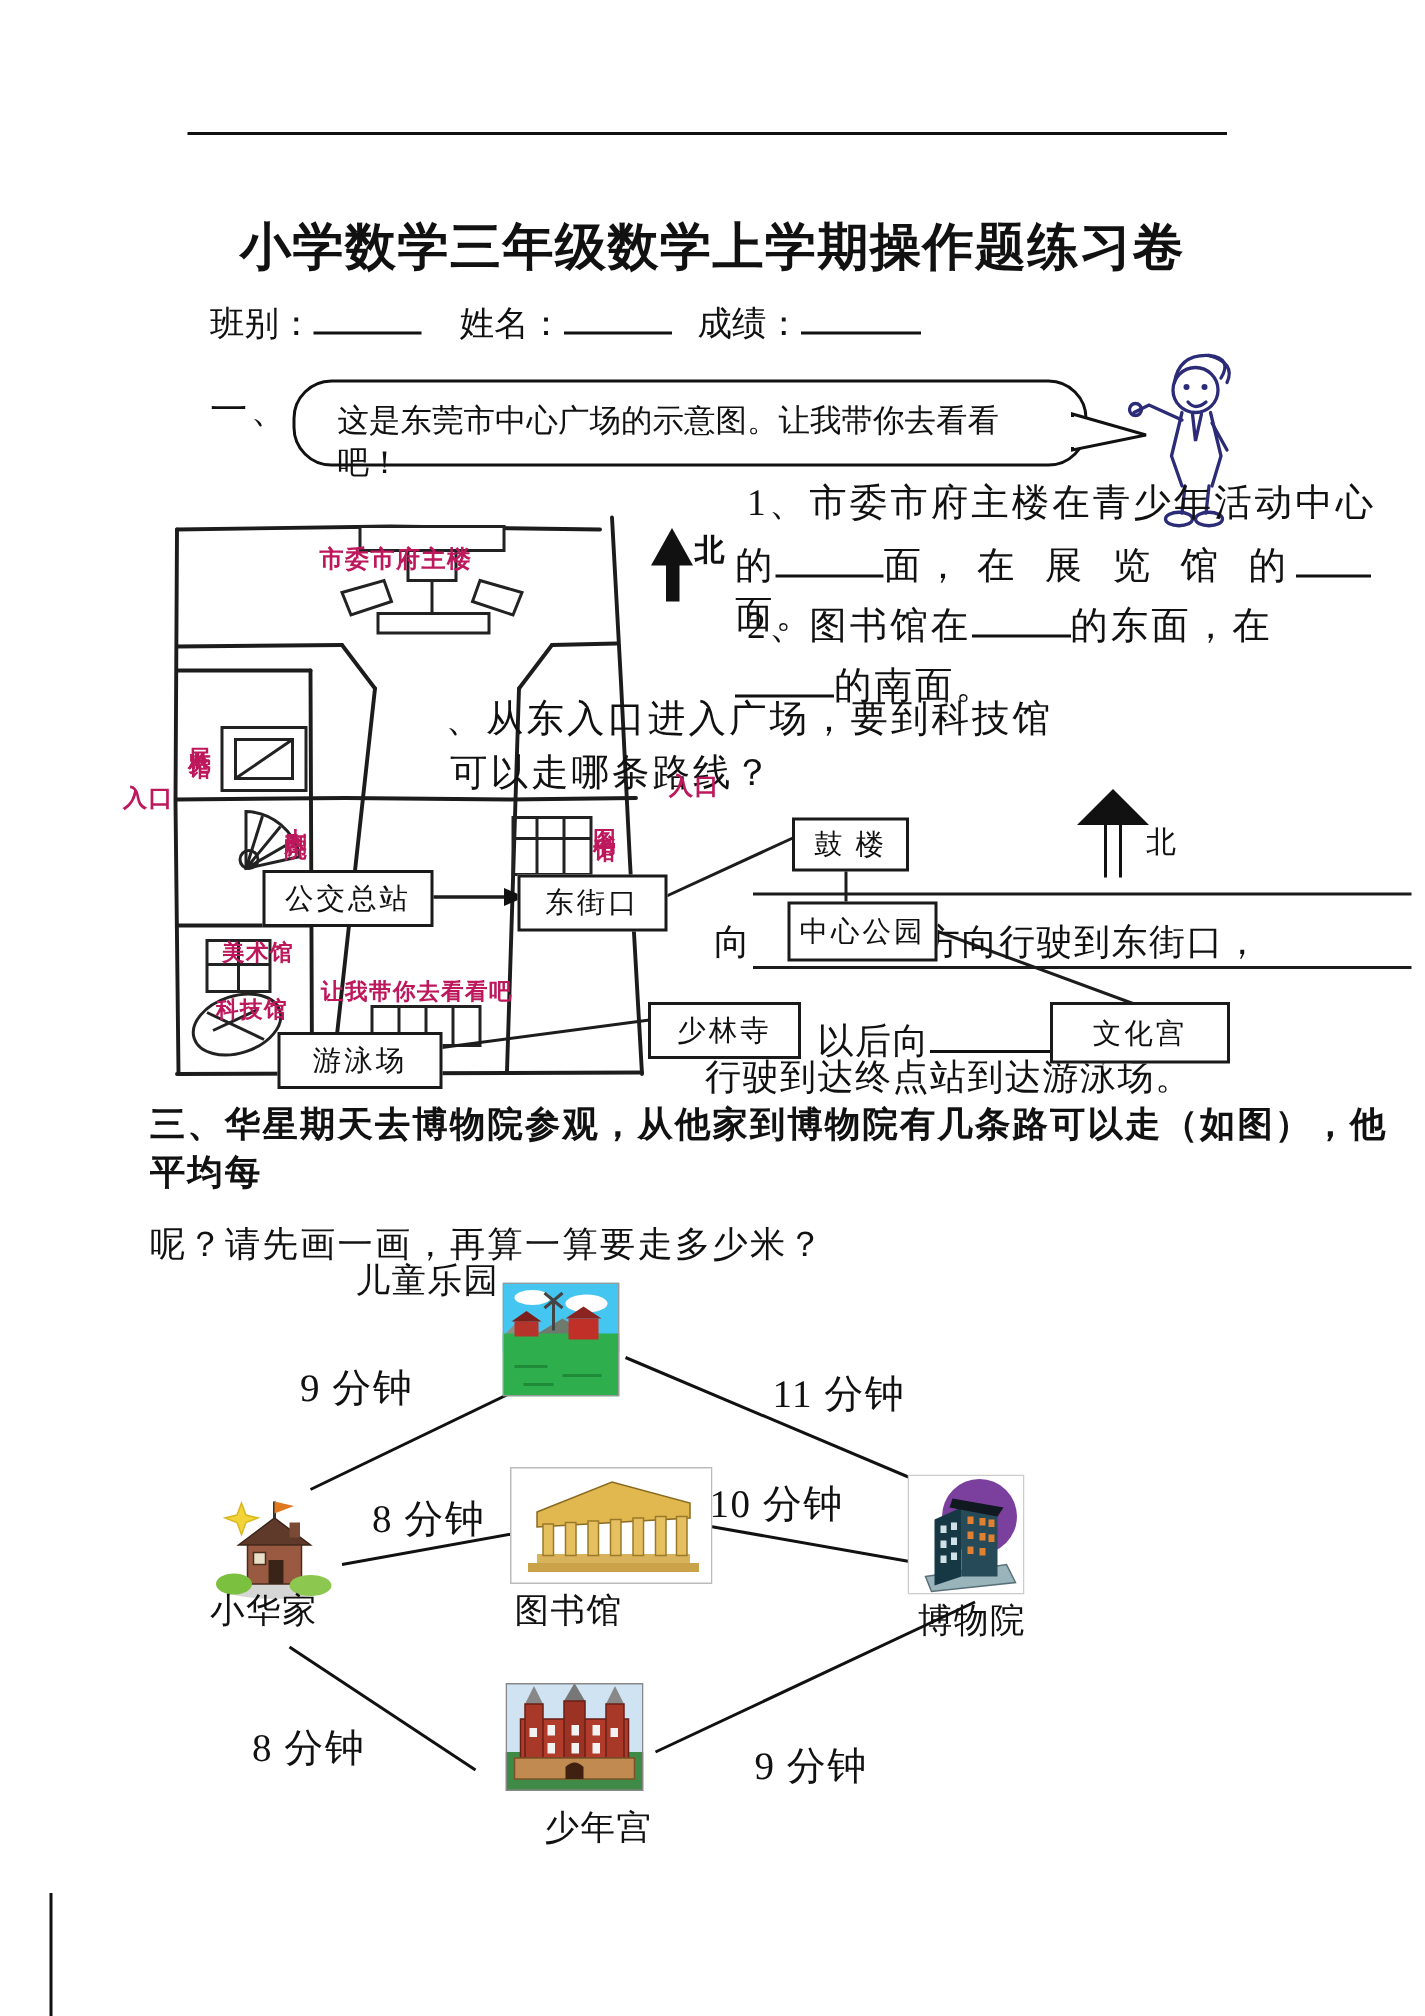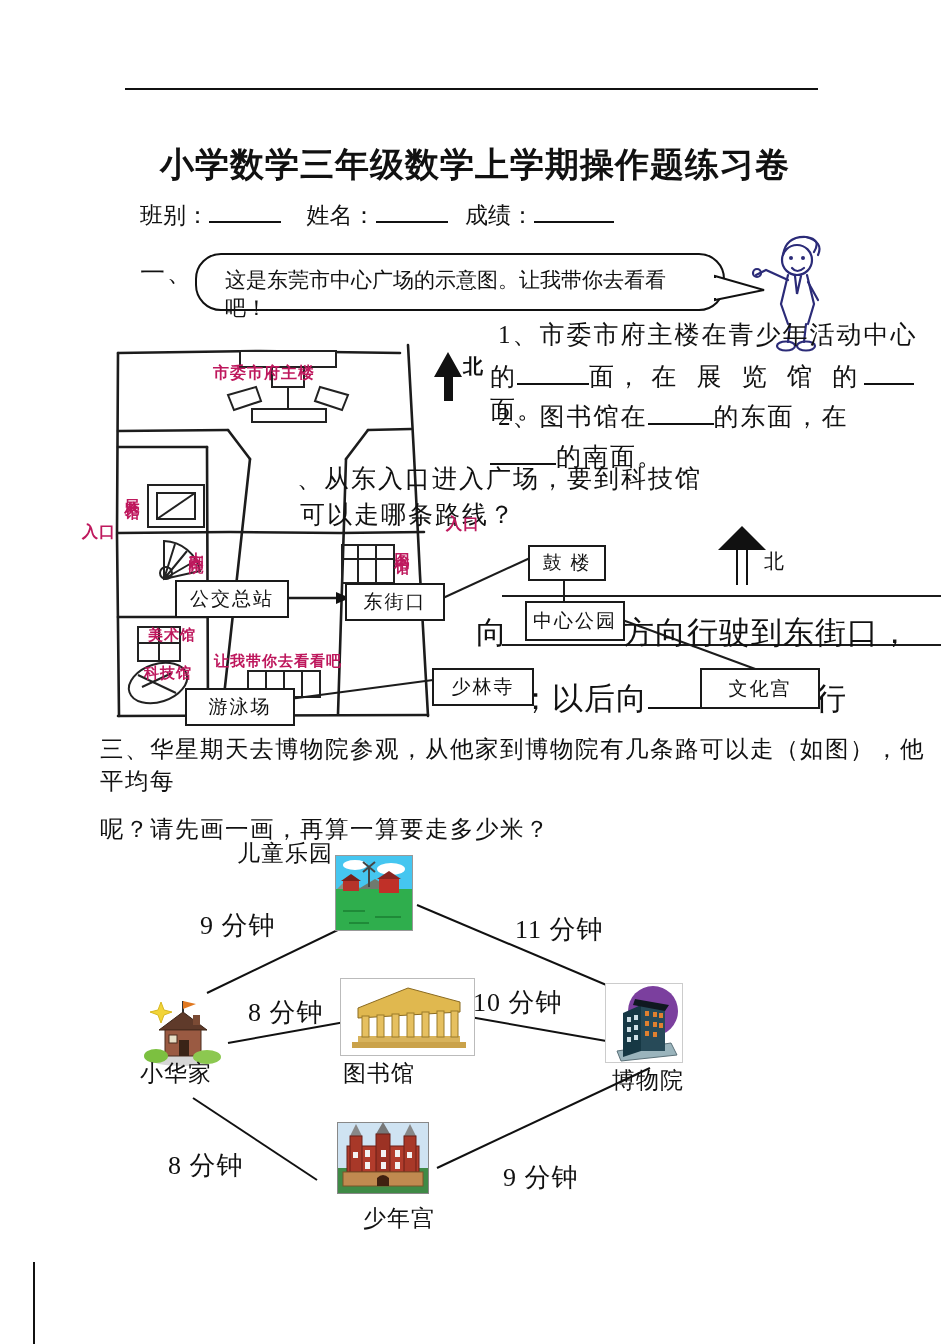--- a/index.html
+++ b/index.html
@@ -12,7 +12,7 @@
   .uline{display:inline-block;border-bottom:2px solid #111;vertical-align:baseline;height:1em;}
   .spacer{display:inline-block;height:1em;}
   .txt25{font-size:25px;letter-spacing:2px;}
-  .txt24{font-size:31px;letter-spacing:1px;text-align:right;}
+  .txt24{font-size:24px;letter-spacing:1px;text-align:right;}
   .txt23{font-size:23.5px;letter-spacing:1.5px;}
   .bubble{border:2px solid #111;border-radius:26px;font-size:21px;
           display:flex;align-items:flex-start;justify-content:center;

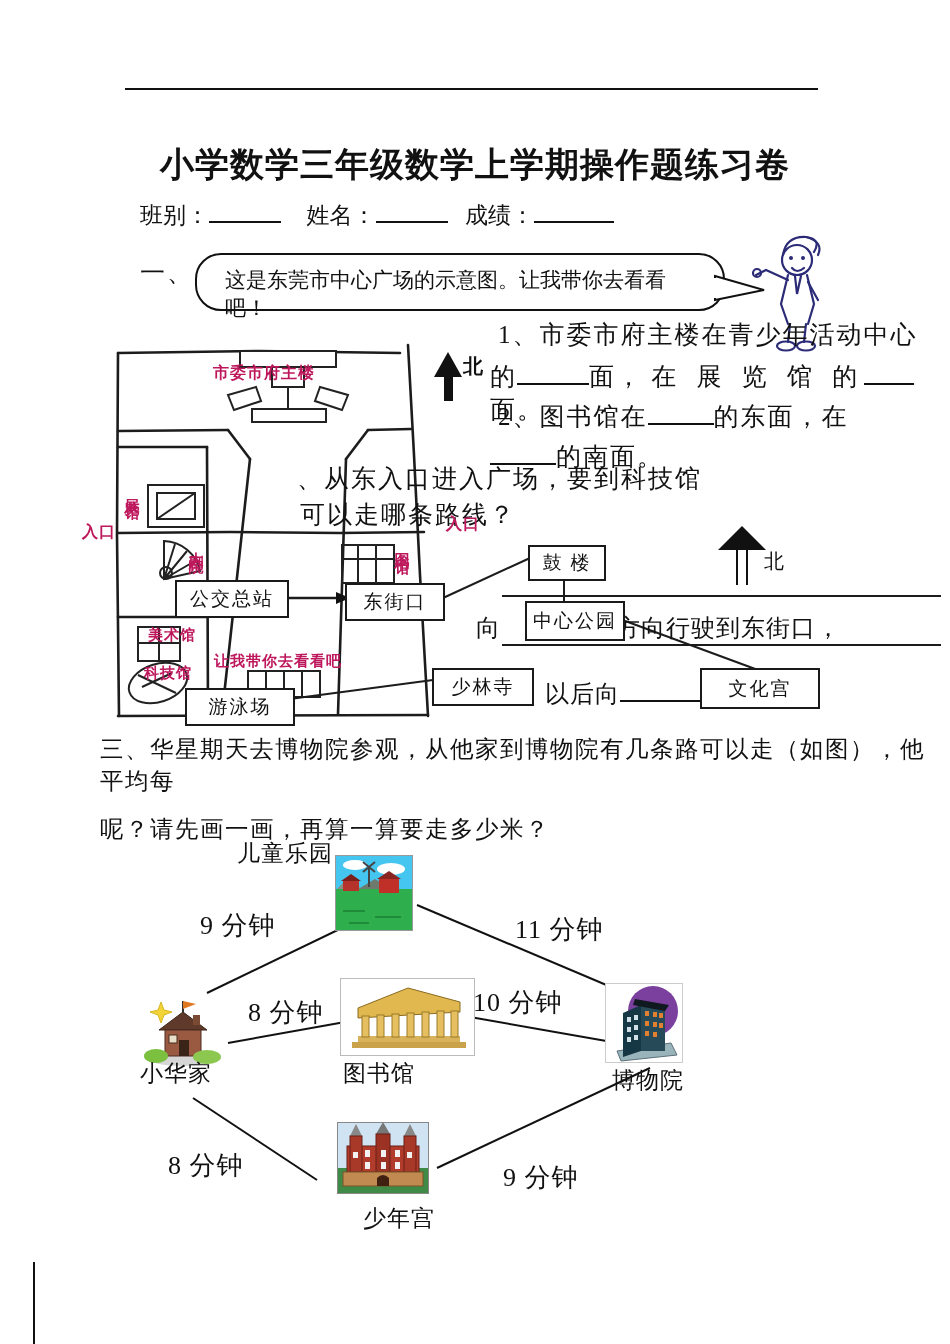--- a/index.html
+++ b/index.html
@@ -212,6 +212,7 @@
   <div class="abs txt24" style="left:476px;top:676px;z-index:2;">
     <span class="spacer" style="width:44px;"></span><span>；以后向</span><span class="uline" style="width:167px;"></span><span>行</span>
   </div>
+  <div class="abs txt24" style="left:470px;top:702px;z-index:2;">行驶到达终点站到达游泳场。</div>
 
   <div class="abs txt23" style="left:100px;top:733px;width:848px;">三、华星期天去博物院参观，从他家到博物院有几条路可以走（如图），他平均每</div>
   <div class="abs txt23" style="left:100px;top:813px;width:848px;">呢？请先画一画，再算一算要走多少米？</div>

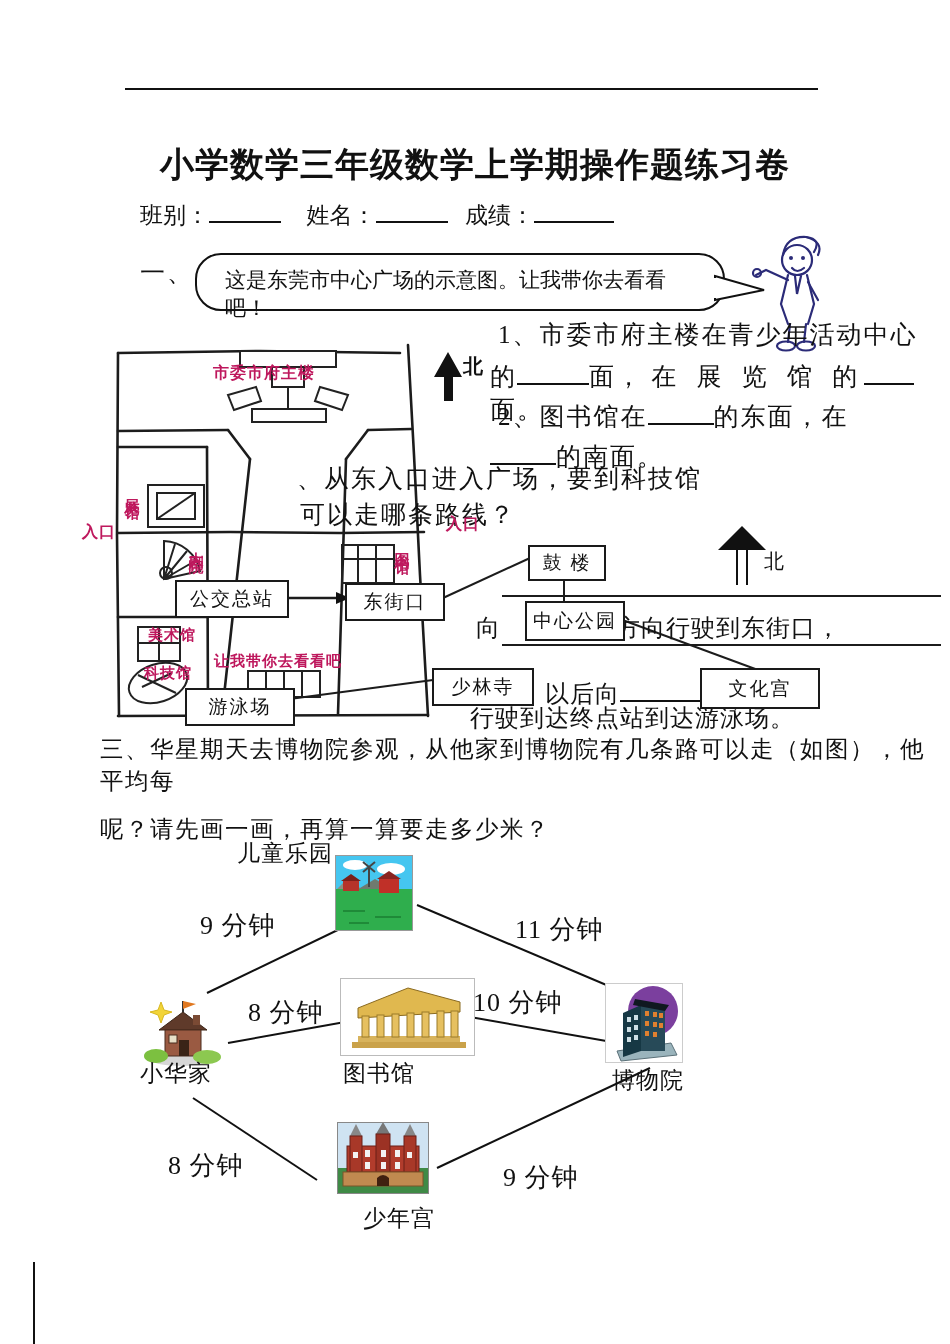--- a/index.html
+++ b/index.html
@@ -214,7 +214,7 @@
   </div>
   <div class="abs txt24" style="left:470px;top:702px;z-index:2;">行驶到达终点站到达游泳场。</div>
 
-  <div class="abs txt23" style="left:100px;top:733px;width:848px;">三、华星期天去博物院参观，从他家到博物院有几条路可以走（如图），他平均每</div>
+  <div class="abs txt23" style="left:100px;top:733px;width:848px;font-weight:bold;">三、华星期天去博物院参观，从他家到博物院有几条路可以走（如图），他平均每</div>
   <div class="abs txt23" style="left:100px;top:813px;width:848px;">呢？请先画一画，再算一算要走多少米？</div>
 
   <svg class="abs" style="left:0;top:830px;" width="950" height="420" viewBox="0 0 950 420">

